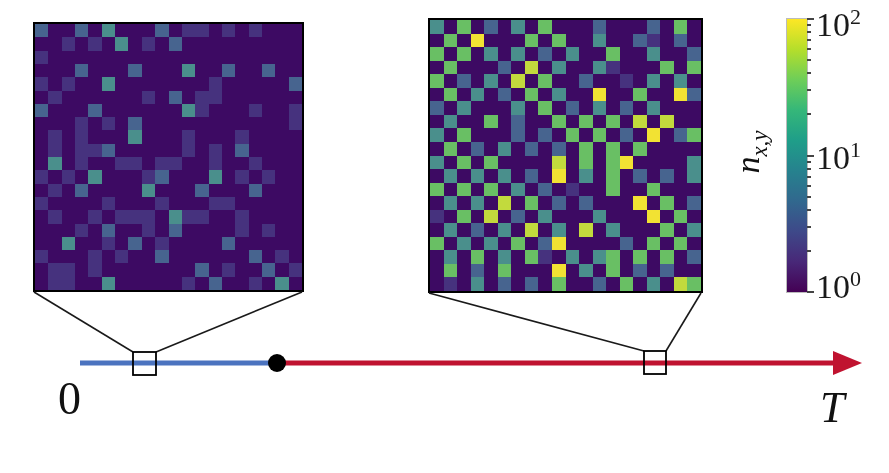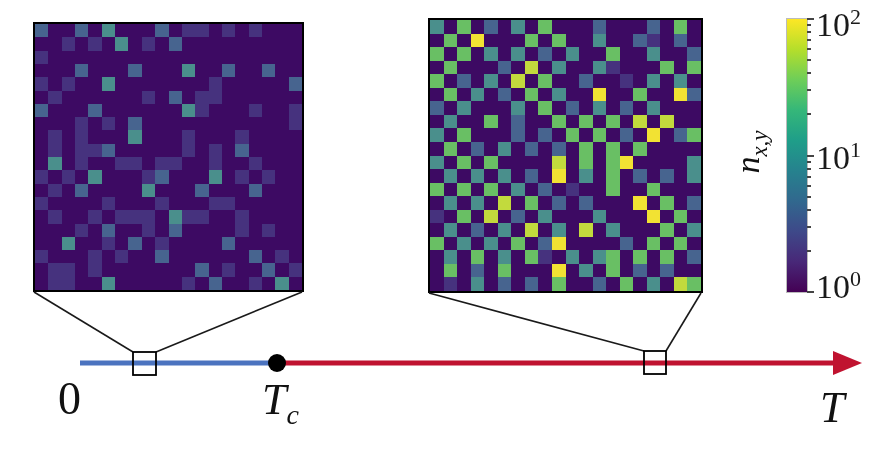--- a/index.html
+++ b/index.html
@@ -880,7 +880,6 @@
   </svg>
 
   <span id="lbl0" class="axlbl">0</span>
-  <span id="lblTc" class="axlbl"><span>T</span><sub>c</sub></span>
   <span id="lblT" class="axlbl">T</span>
 
 </div>

